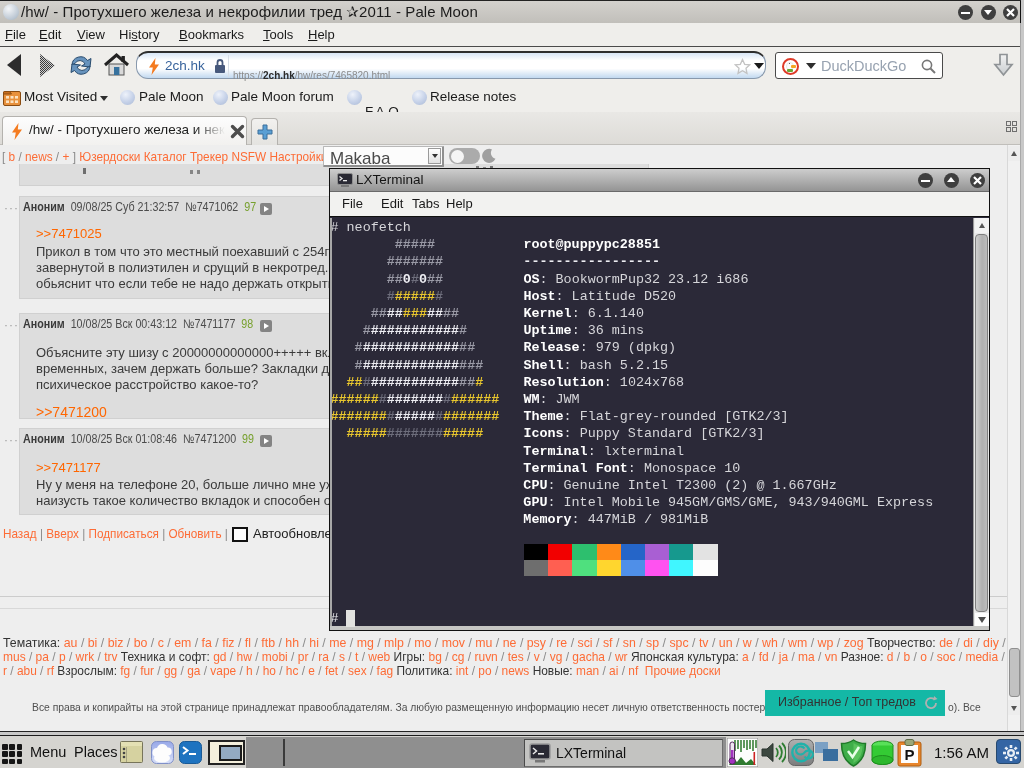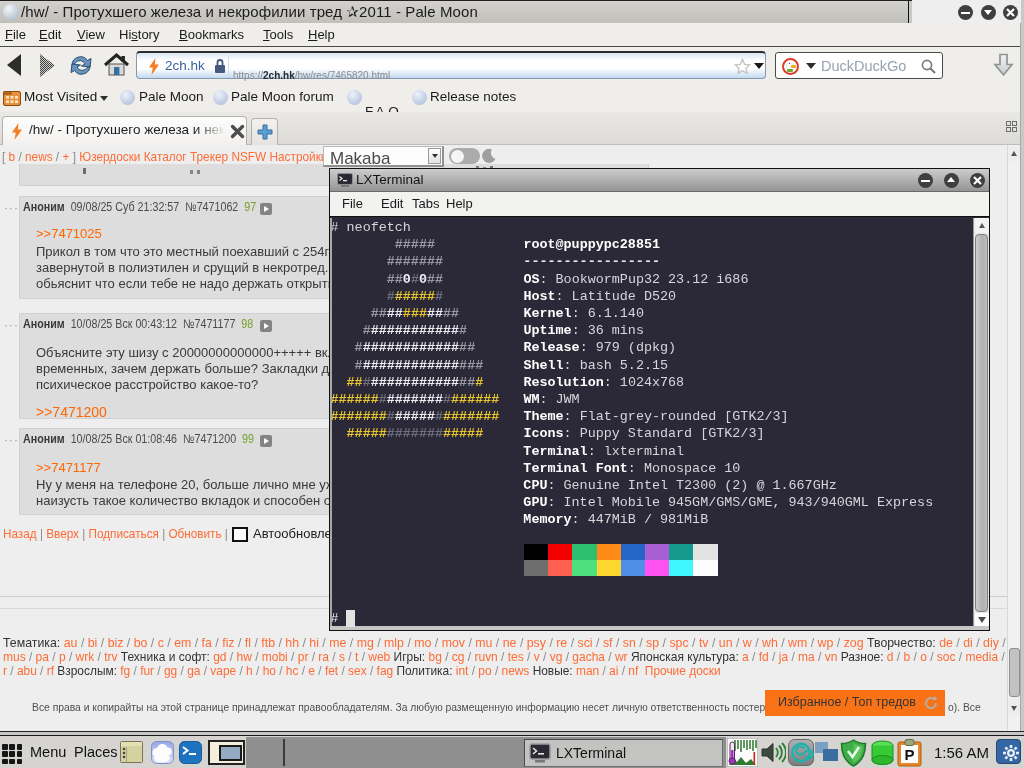--- a/index.html
+++ b/index.html
@@ -7,7 +7,7 @@
 body { position:relative; background:#eeeeee; }
 .abs { position:absolute; }
 
-#titlebar { left:0; top:0; width:912px; height:23px; background:linear-gradient(#d3d1cd,#c1bfba); border-top:1px solid #222; }
+#titlebar { left:0; top:0; width:1024px; height:23px; background:linear-gradient(#d3d1cd,#c1bfba); border-top:1px solid #222; }
 #titlebar .ttl { position:absolute; left:21px; top:2px; font-size:15px; color:#1b1b1b; letter-spacing:0.1px; }
 .wbtn { position:absolute; top:4px; width:15px; height:15px; border-radius:50%; background:#3f3f3f; }
 #menubar { left:0; top:23px; width:1024px; height:24px; background:#efeeeb; border-bottom:1px solid #4a4a4a; font-size:13px; color:#1a1a1a; }

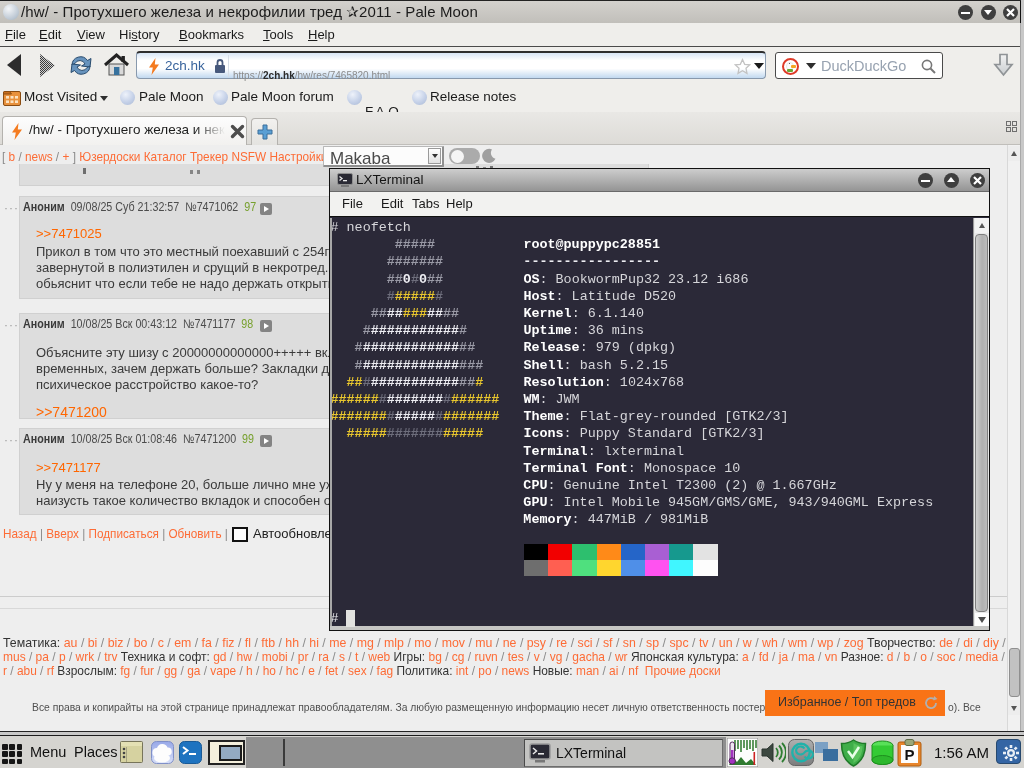--- a/index.html
+++ b/index.html
@@ -96,7 +96,7 @@
     <rect x="10" y="14" width="5.4" height="8" fill="#37729e"></rect>
   </svg>
 
-  <div style="position:absolute;left:136px;top:4px;width:630px;height:28px;background:linear-gradient(180deg,#d8e6f6,#ffffff 30%,#ffffff 62%,#c2d9f0);border:1px solid #8899ad;border-top:2px solid #2e2e2e;border-radius:4px;">
+  <div style="position:absolute;left:136px;top:4px;width:630px;height:28px;background:linear-gradient(180deg,#d8e6f6,#ffffff 30%,#ffffff 62%,#c2d9f0);border:1px solid #8899ad;border-top:2px solid #2e2e2e;border-radius:12px;">
     <svg style="position:absolute;left:11px;top:5px;" width="12" height="17" viewBox="0 0 12 17">
         <path d="M7.5 0 L1 9.5 L4.8 9.5 L3.5 17 L11 6.5 L6.8 6.5 Z" fill="#f47b20"></path>
       </svg>

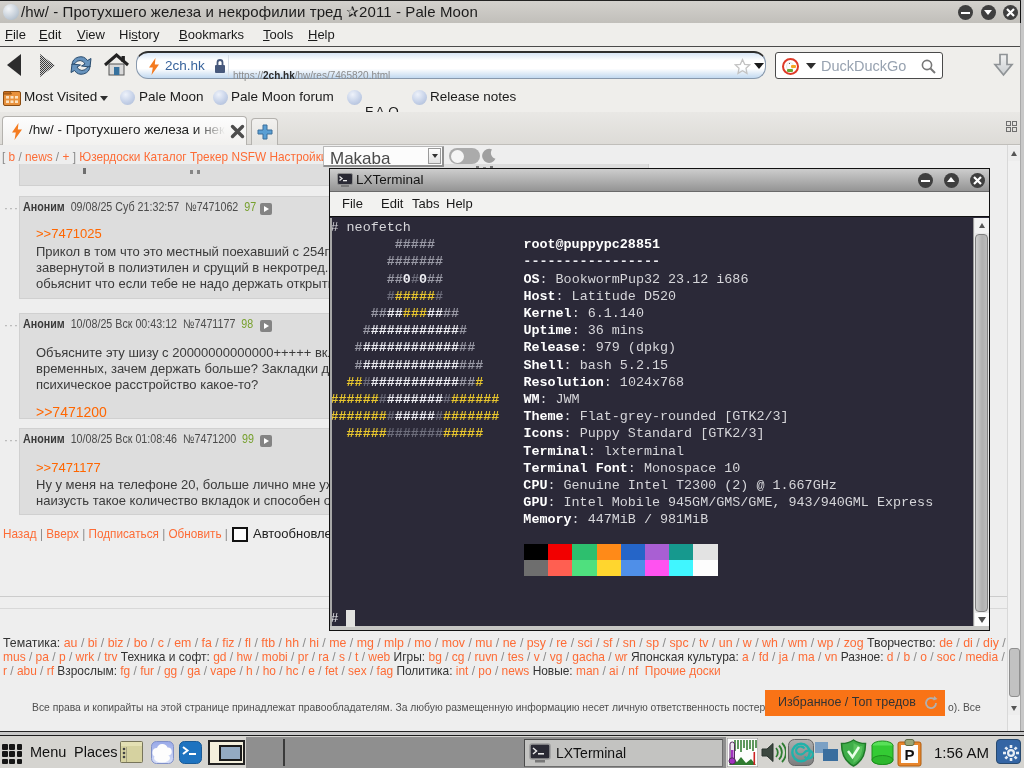--- a/index.html
+++ b/index.html
@@ -252,7 +252,7 @@
   <div style="position:absolute;left:32px;top:556px;width:817px;height:13px;font-size:11.5px;color:#4f4f4f;white-space:nowrap;overflow:hidden;transform:scaleX(0.898);transform-origin:0 0;">Все права и копирайты на этой странице принадлежат правообладателям. За любую размещенную информацию несет личную ответственность постер (разместив</div>
   <div style="position:absolute;left:948px;top:556px;font-size:11.5px;color:#4f4f4f;white-space:nowrap;transform:scaleX(0.898);transform-origin:0 0;">о). Все</div>
 
-  <div style="position:absolute;left:765px;top:545px;width:180px;height:26px;background:#f97316;">
+  <div style="position:absolute;left:765px;top:545px;width:180px;height:26px;background:#14b8a6;">
     <span style="position:absolute;left:13px;top:5px;font-size:12.5px;color:#333;">Избранное / Топ тредов</span>
     <svg style="position:absolute;left:159px;top:6px;" width="14" height="14" viewBox="0 0 14 14">
         <path d="M12 7 a5 5 0 1 1-1.7-3.7" fill="none" stroke="#b0b0b0" stroke-width="1.8"></path>

